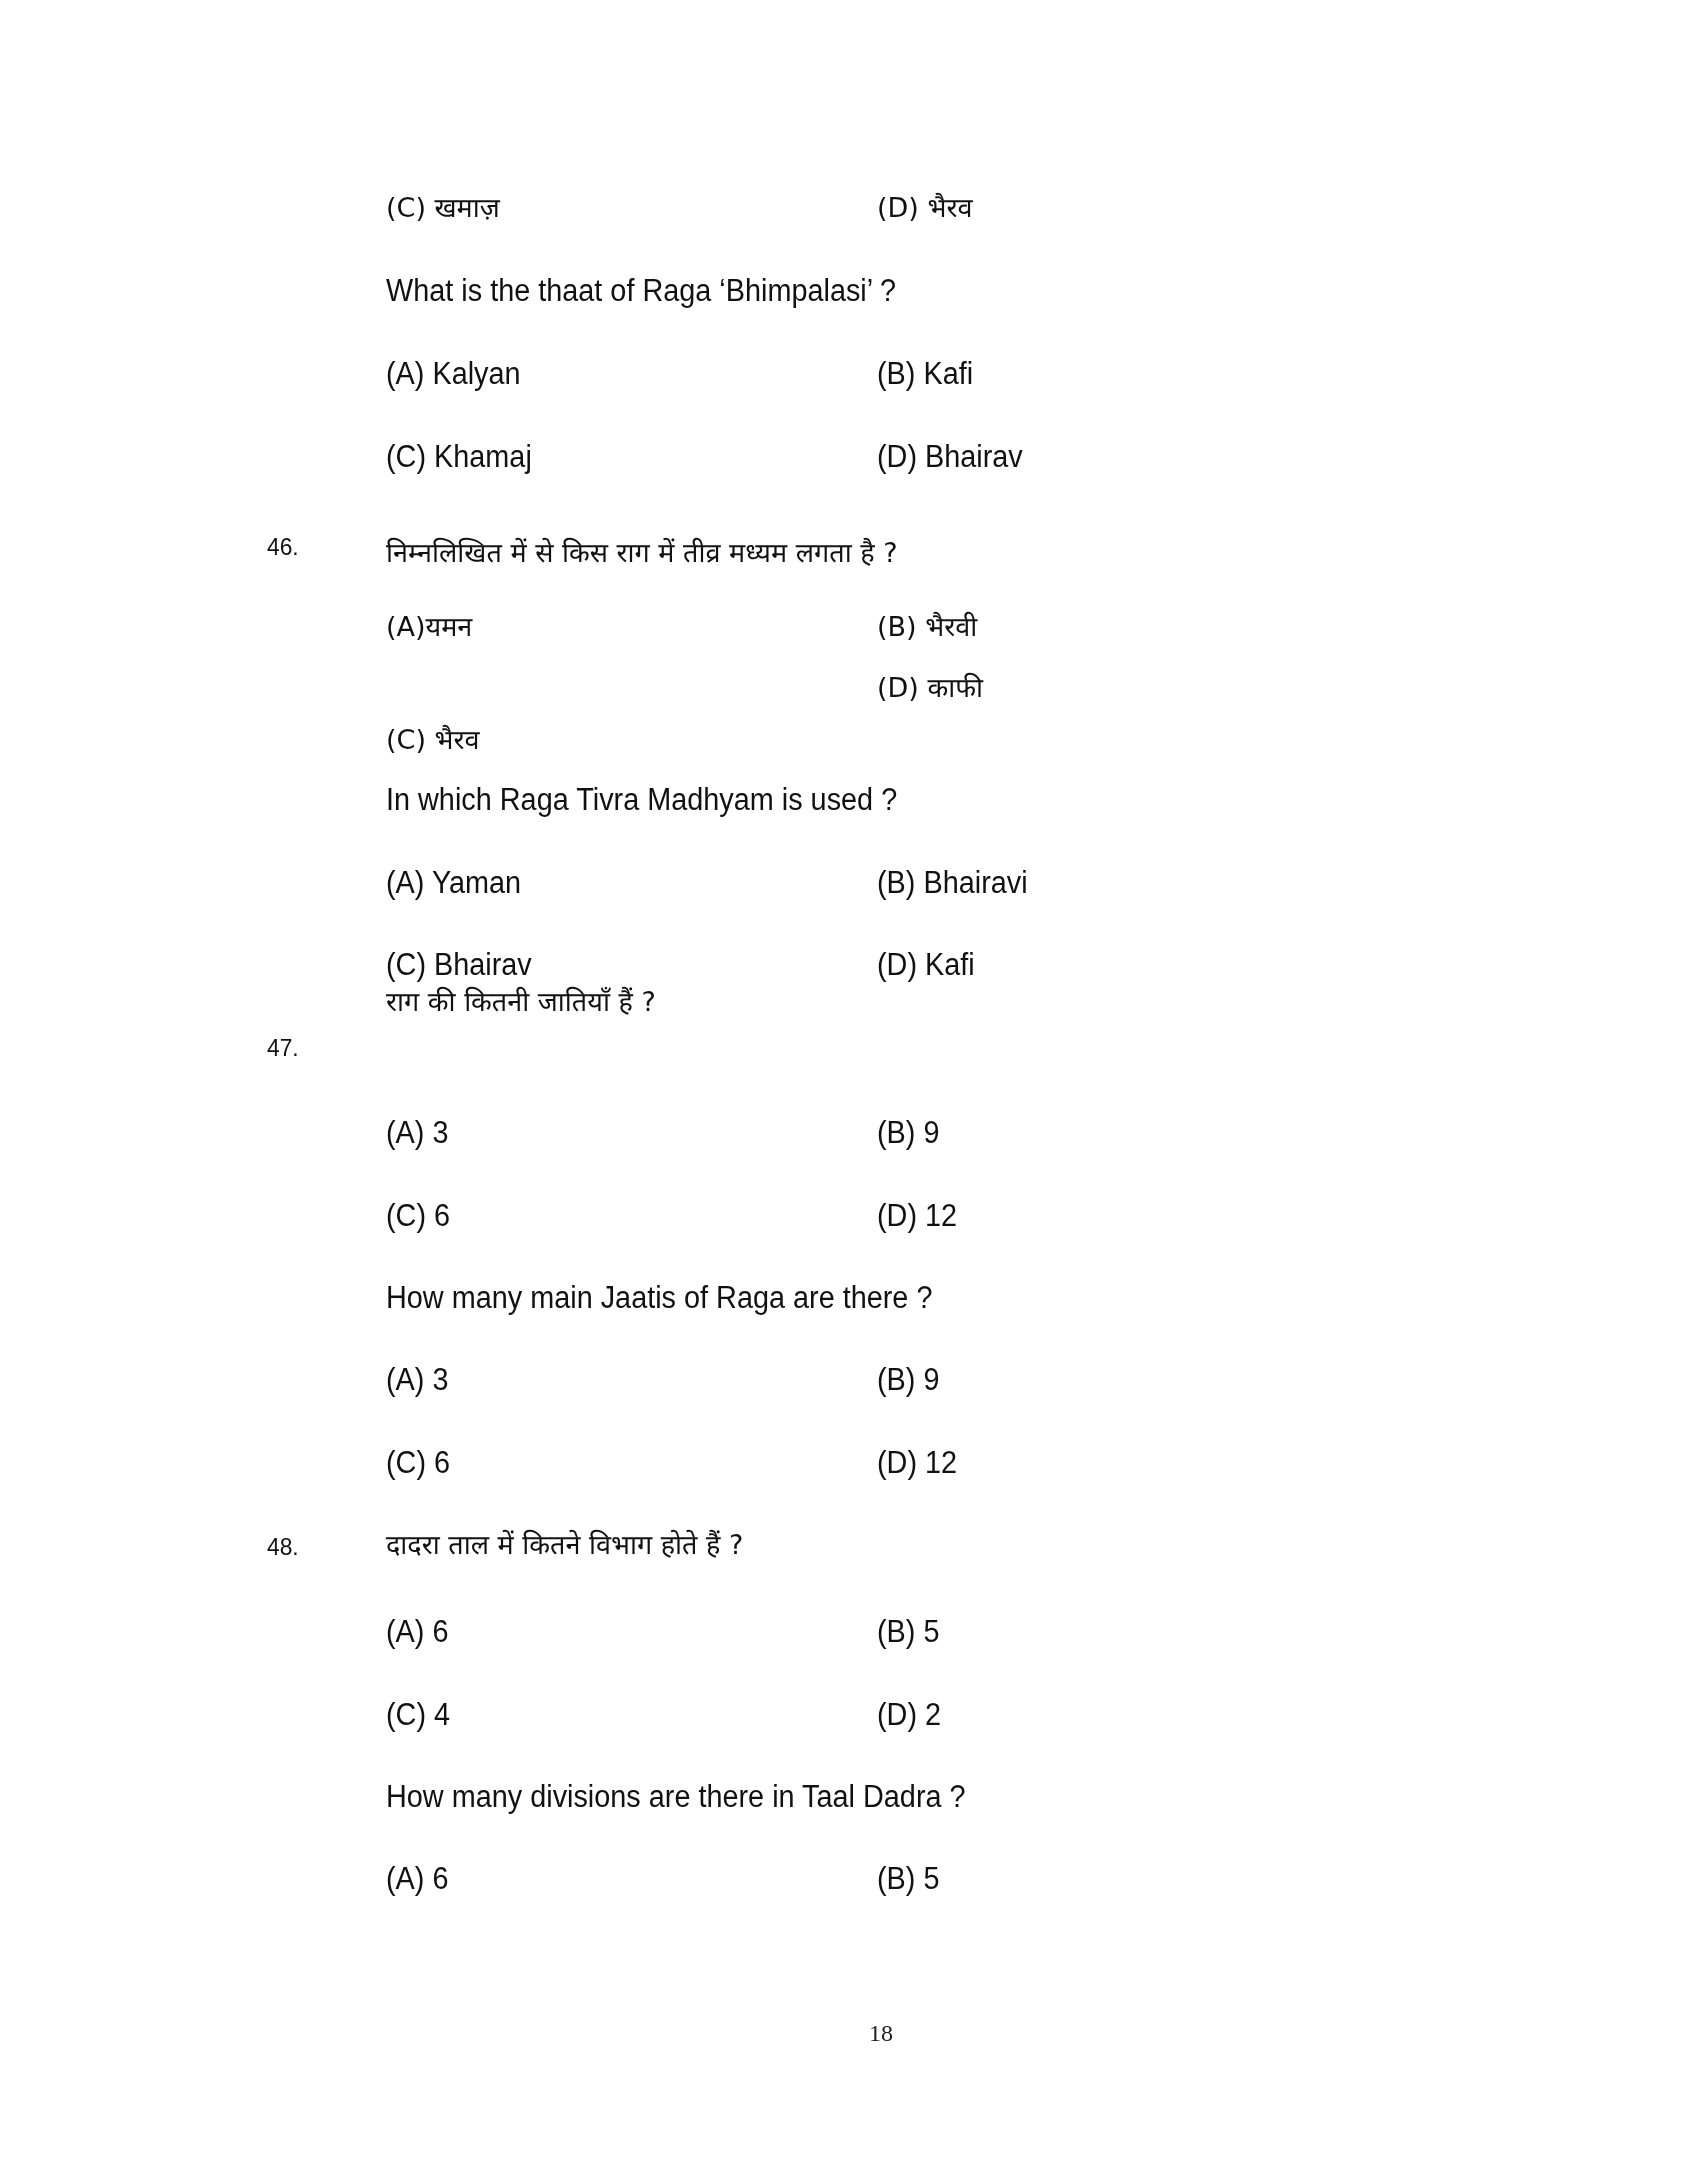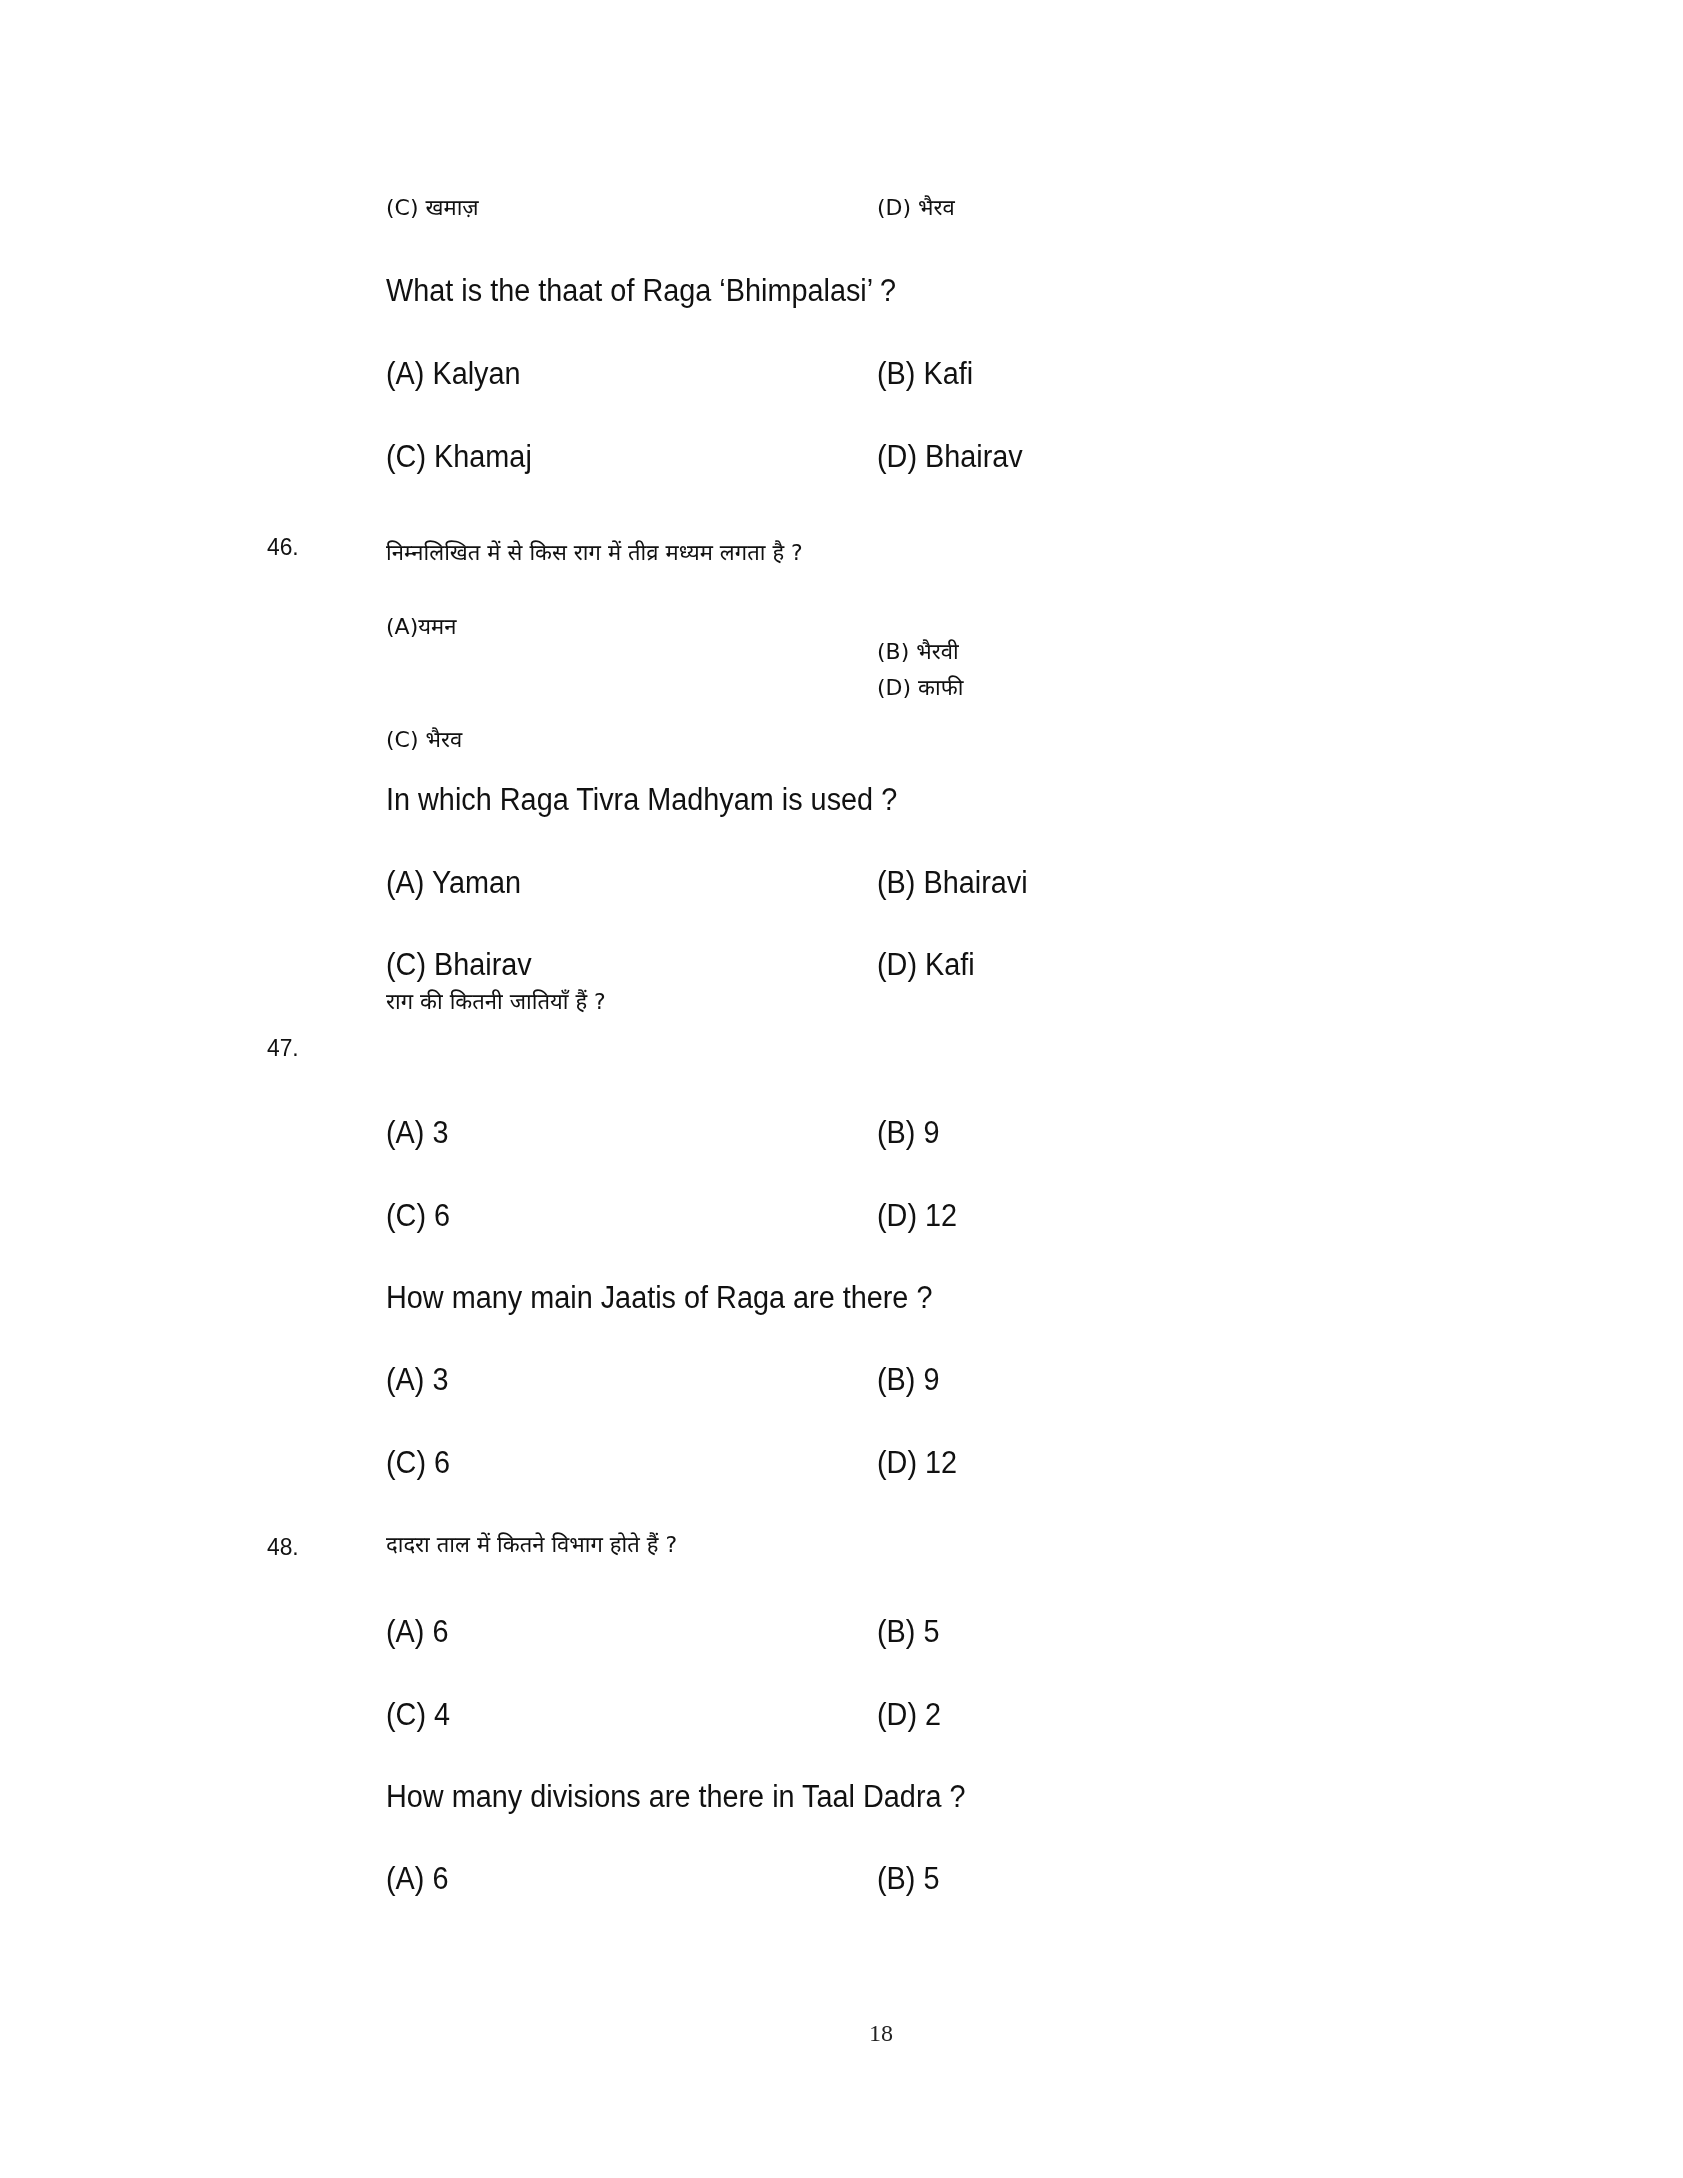--- a/index.html
+++ b/index.html
@@ -14,7 +14,7 @@
     transform-origin: left center;
     transform: scaleX(0.93);
   }
-  .hi { font-family: "DejaVu Sans", sans-serif; font-size: 22px; transform: scaleX(1); }
+  .hi { font-family: "DejaVu Sans", sans-serif; font-size: 27px; transform: scaleX(1); }
   .qnum { left: 267px; font-size: 24px; transform: scaleX(0.95); }
   .col1 { left: 386px; }
   .col2 { left: 877px; }

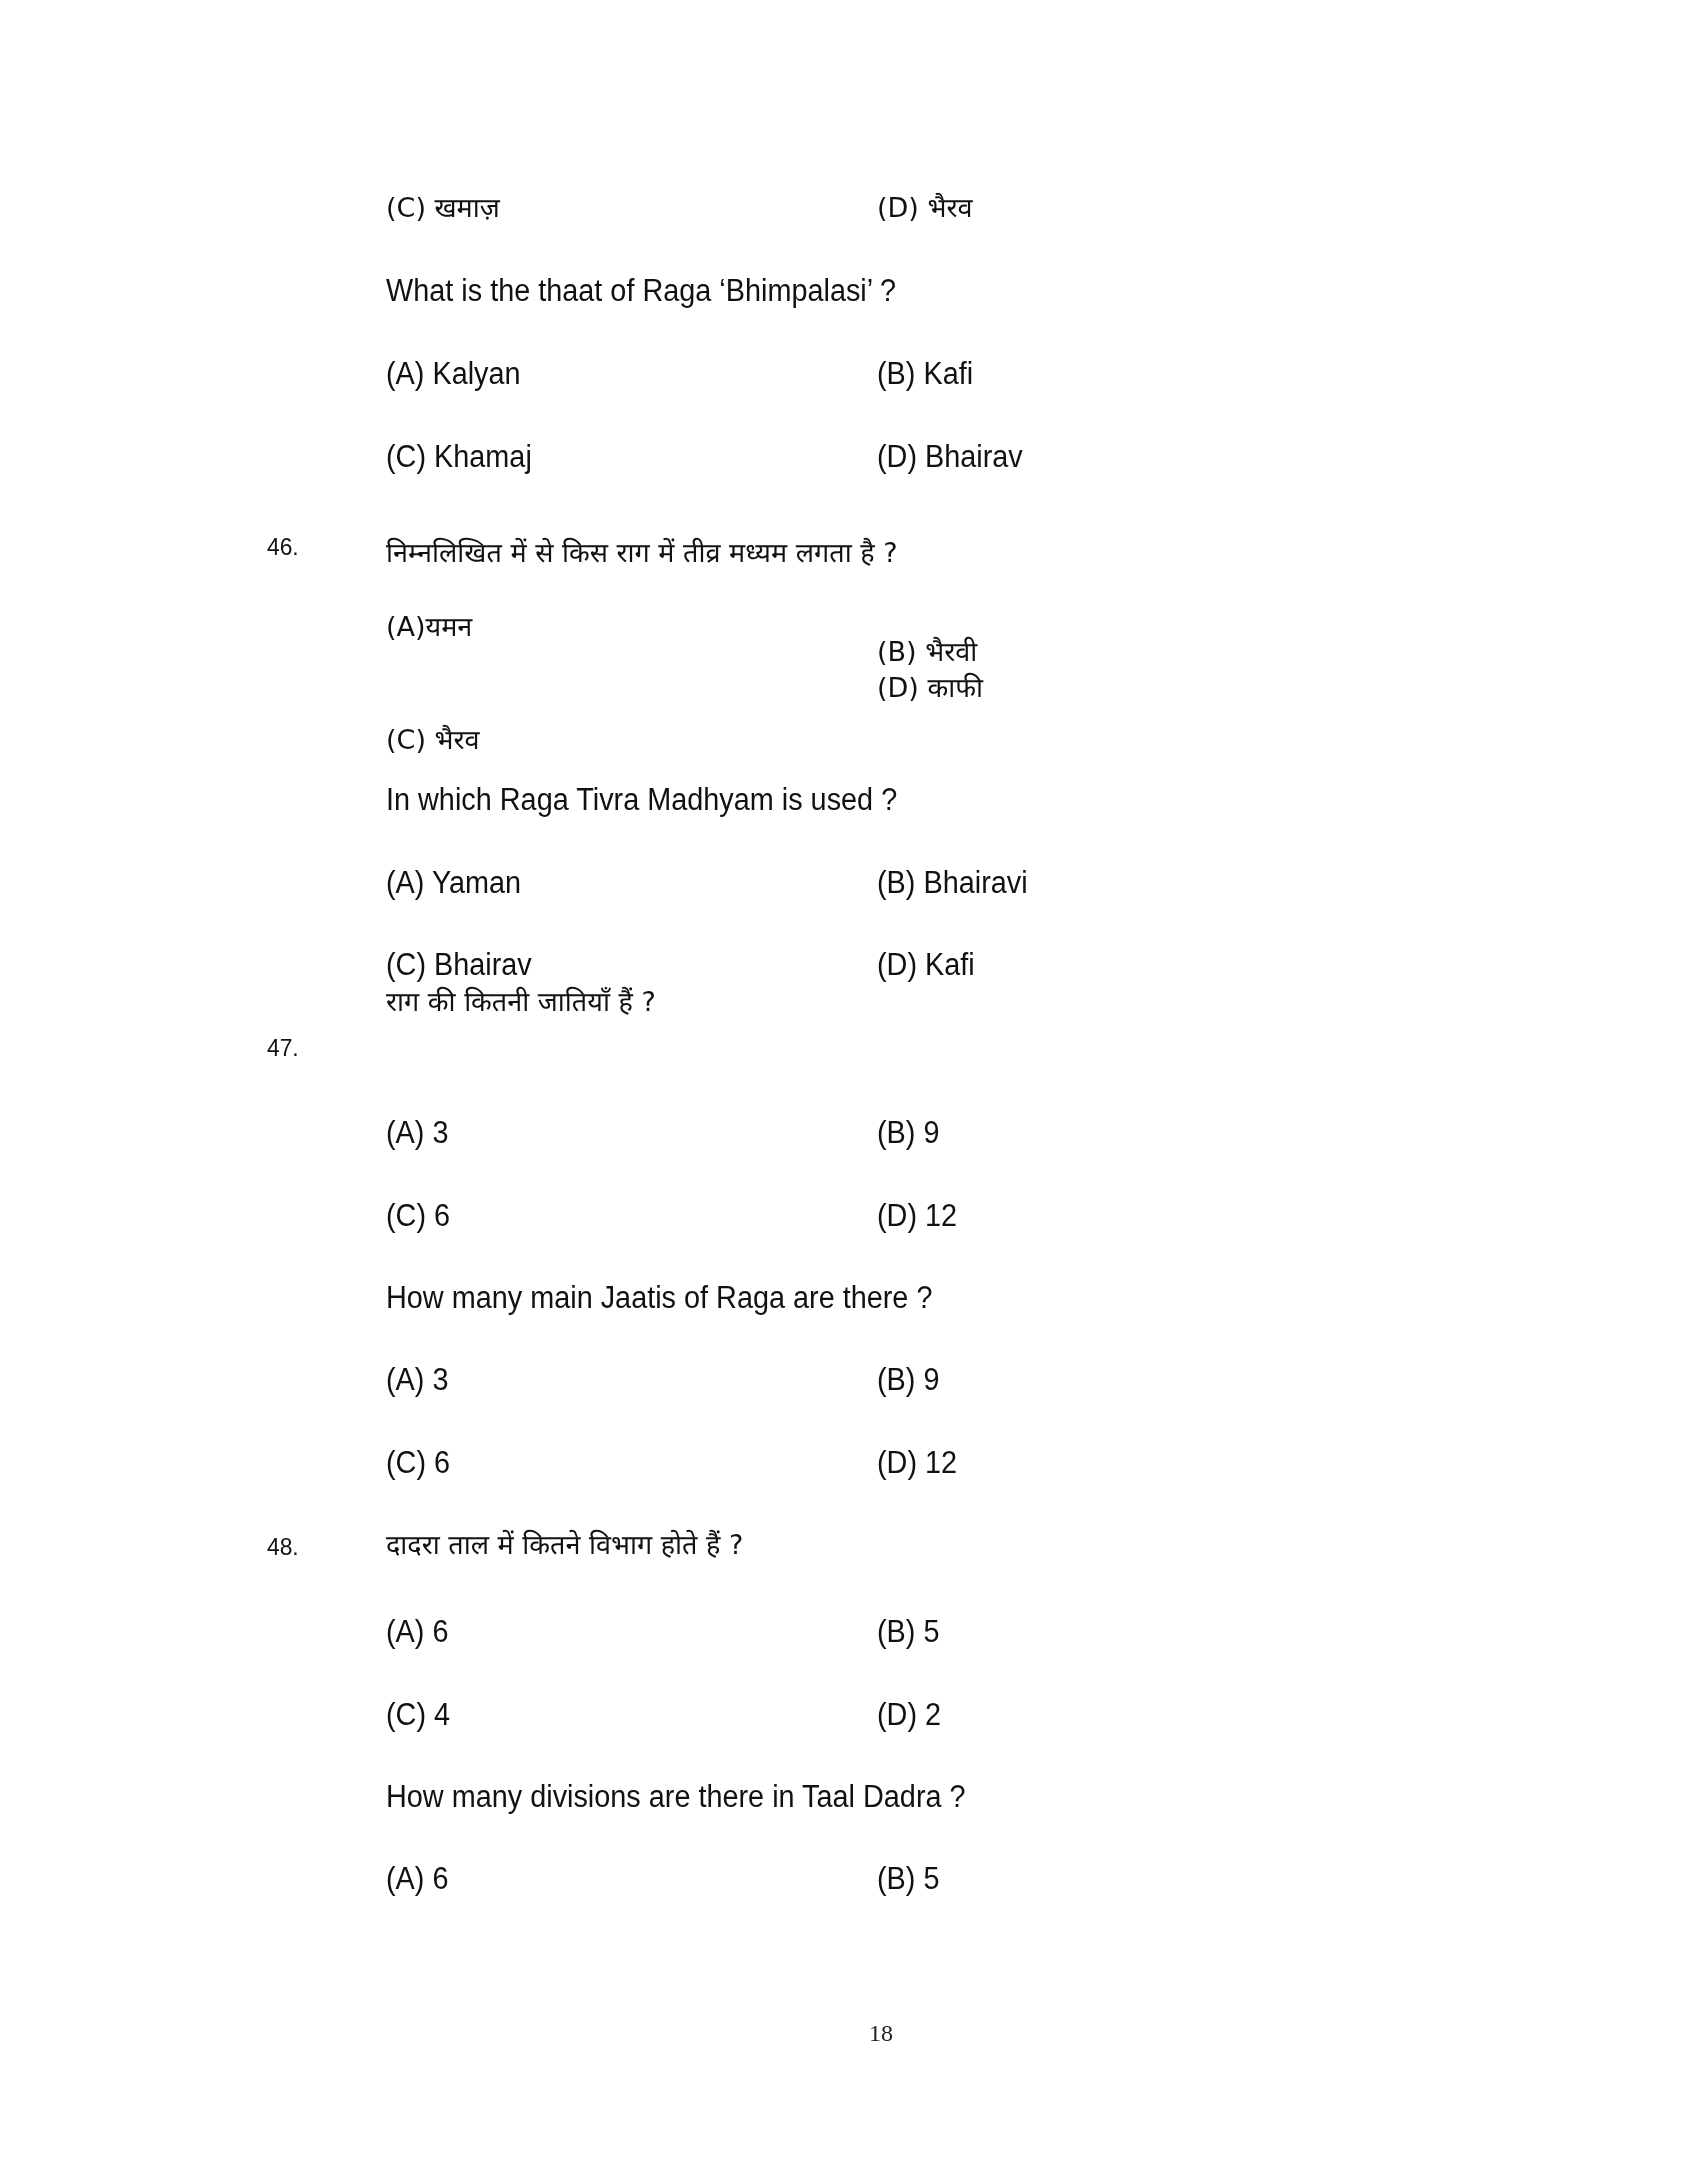--- a/index.html
+++ b/index.html
@@ -41,7 +41,7 @@
   <div class="line qnum" style="top:527px">46.</div>
   <div class="line qtext hi" style="top:533px">निम्नलिखित में से किस राग में तीव्र मध्यम लगता है ?</div>
   <div class="line col1 hi" style="top:607px">(A)यमन</div>
-  <div class="line col2 hi" style="top:632px">(B)  भैरवी</div>
+  <div class="line col2 hi" style="top:607px">(B)  भैरवी</div>
   <div class="line col1 hi" style="top:720px">(C)  भैरव</div>
   <div class="line col2 hi" style="top:668px">(D)  काफी</div>
   <div class="line qtext" style="top:780px">In which Raga Tivra Madhyam is used ?</div>

